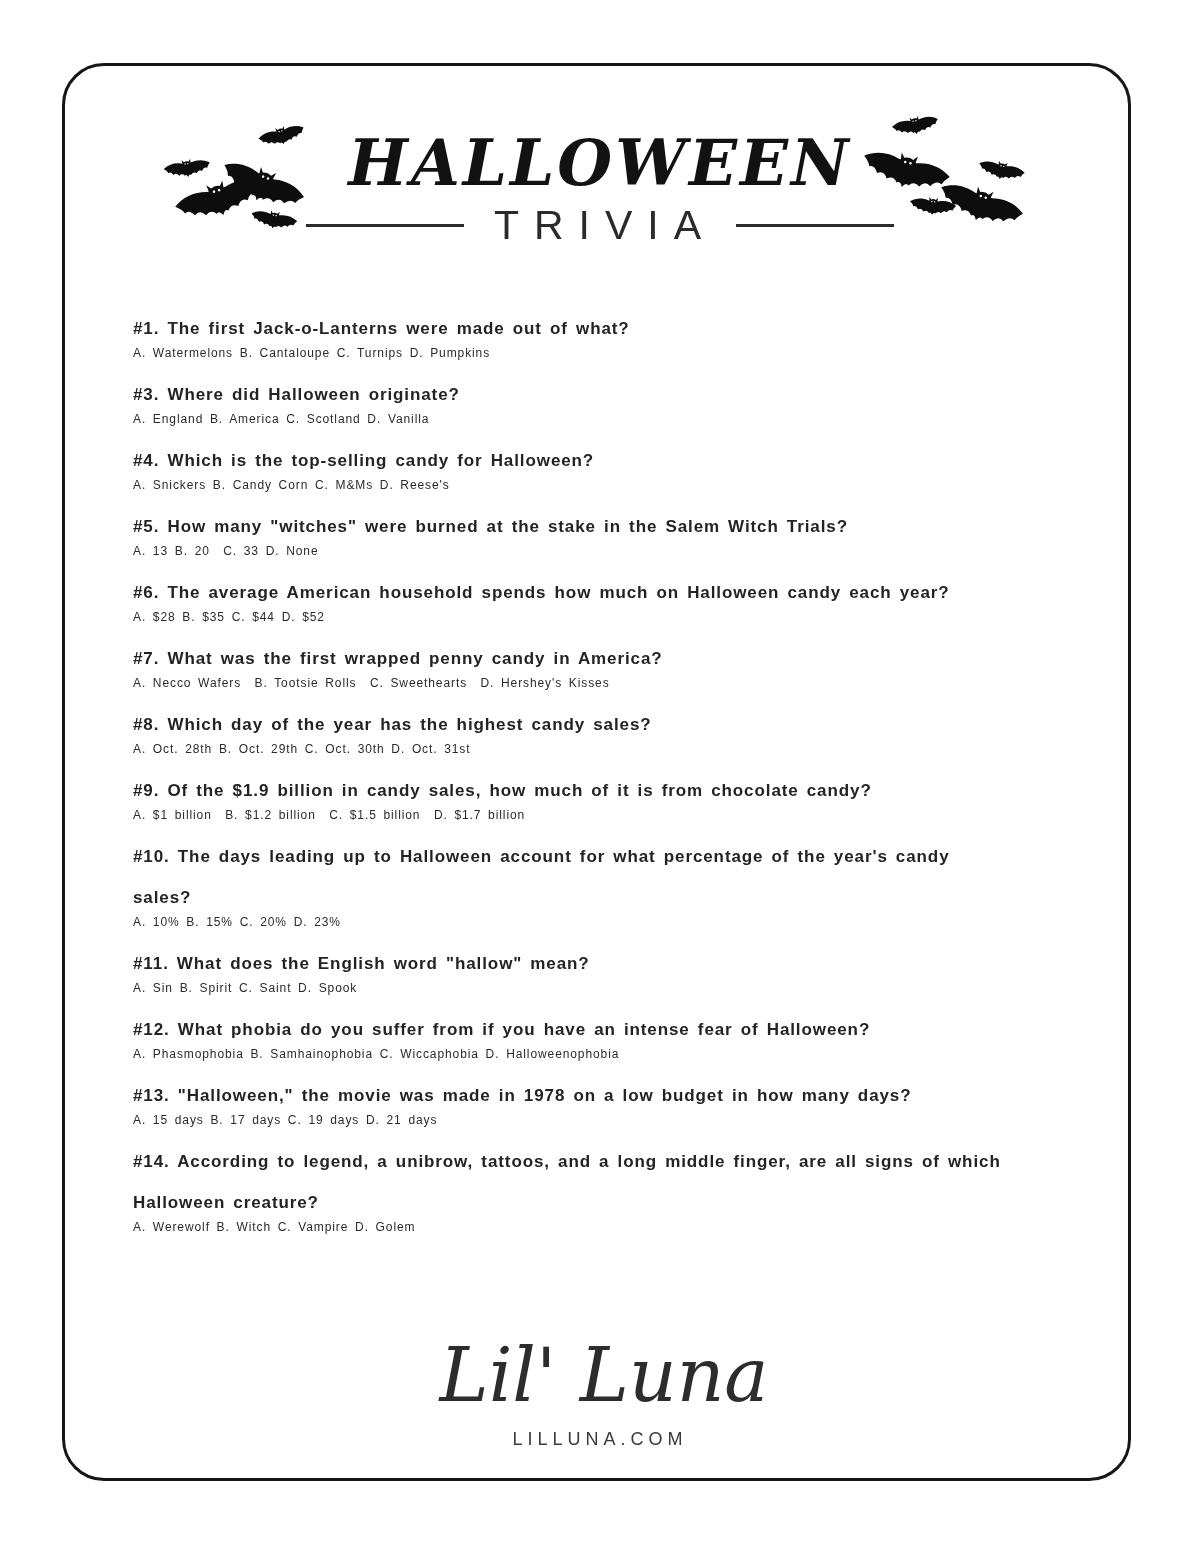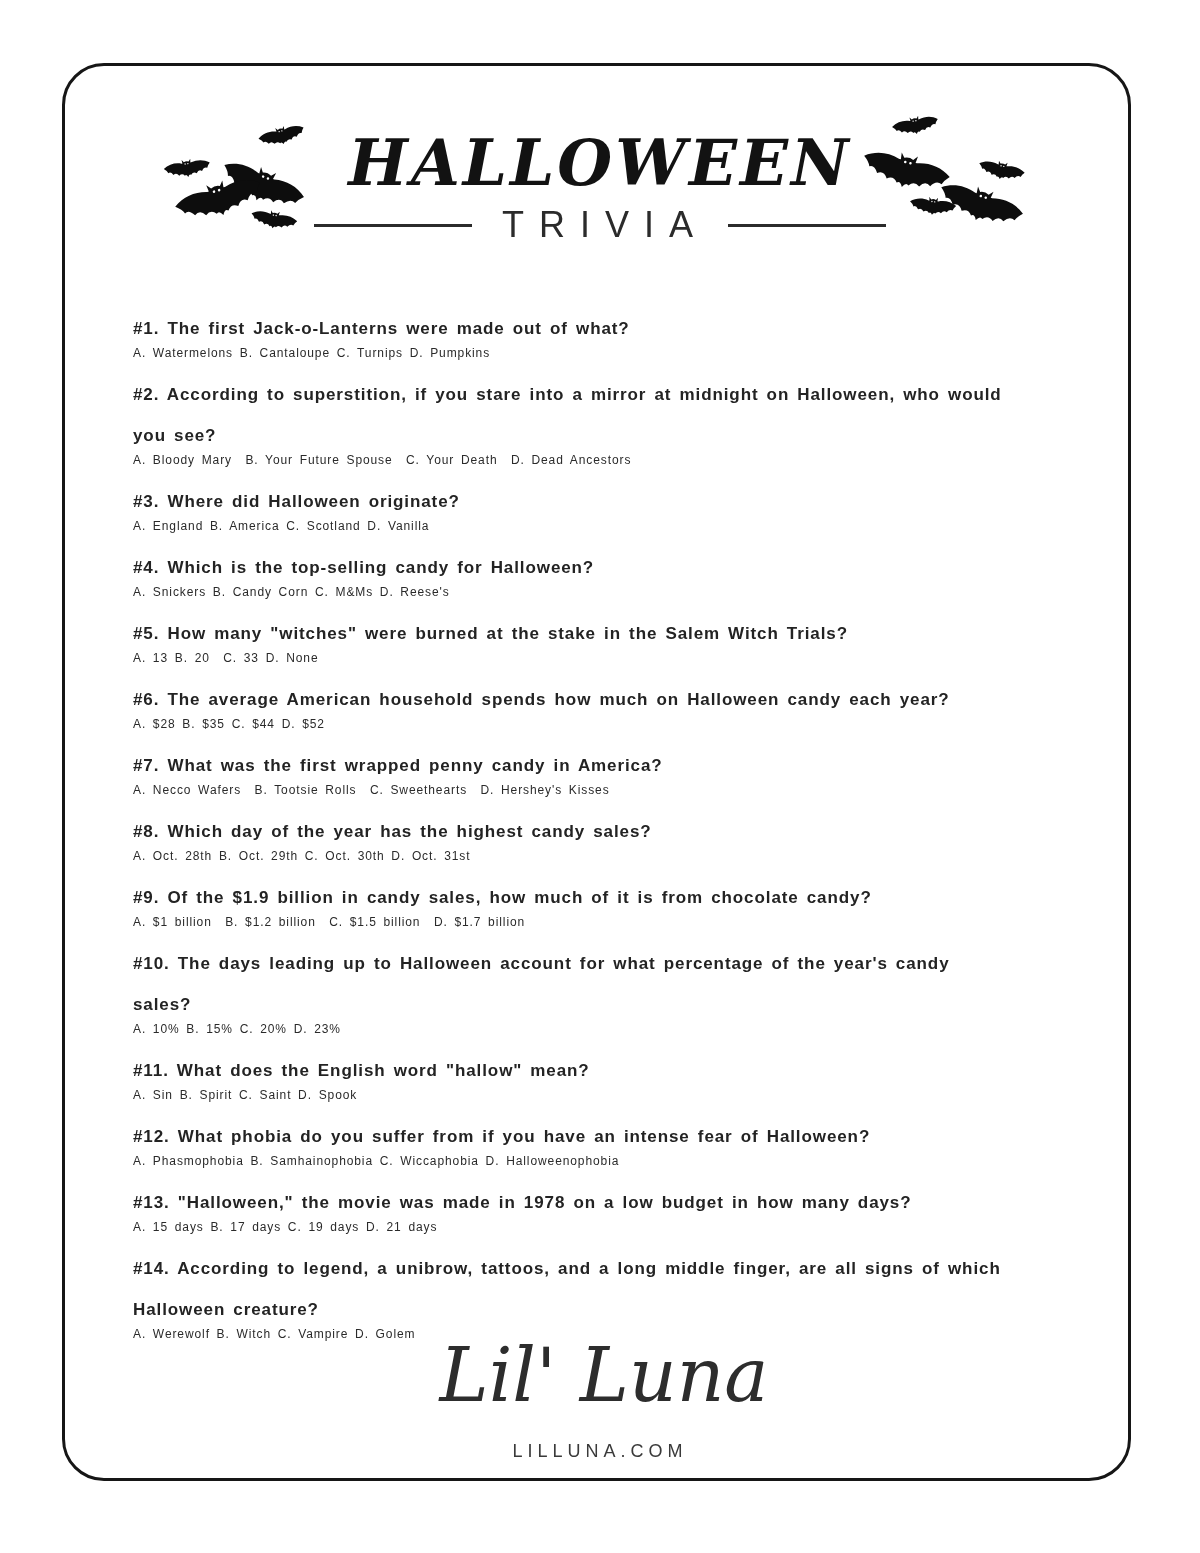--- a/index.html
+++ b/index.html
@@ -27,7 +27,7 @@
   .rule{width:158px;height:3px;background:#2b2b2b;}
   .trivia{
     font-family:"Liberation Sans", sans-serif;font-weight:300;
-    font-size:36px;letter-spacing:15px;color:#2b2b2b;padding-left:10px;
+    font-size:41px;letter-spacing:15px;color:#2b2b2b;padding-left:10px;
   }
   
   .questions{position:absolute;left:133px;top:300px;width:930px;}

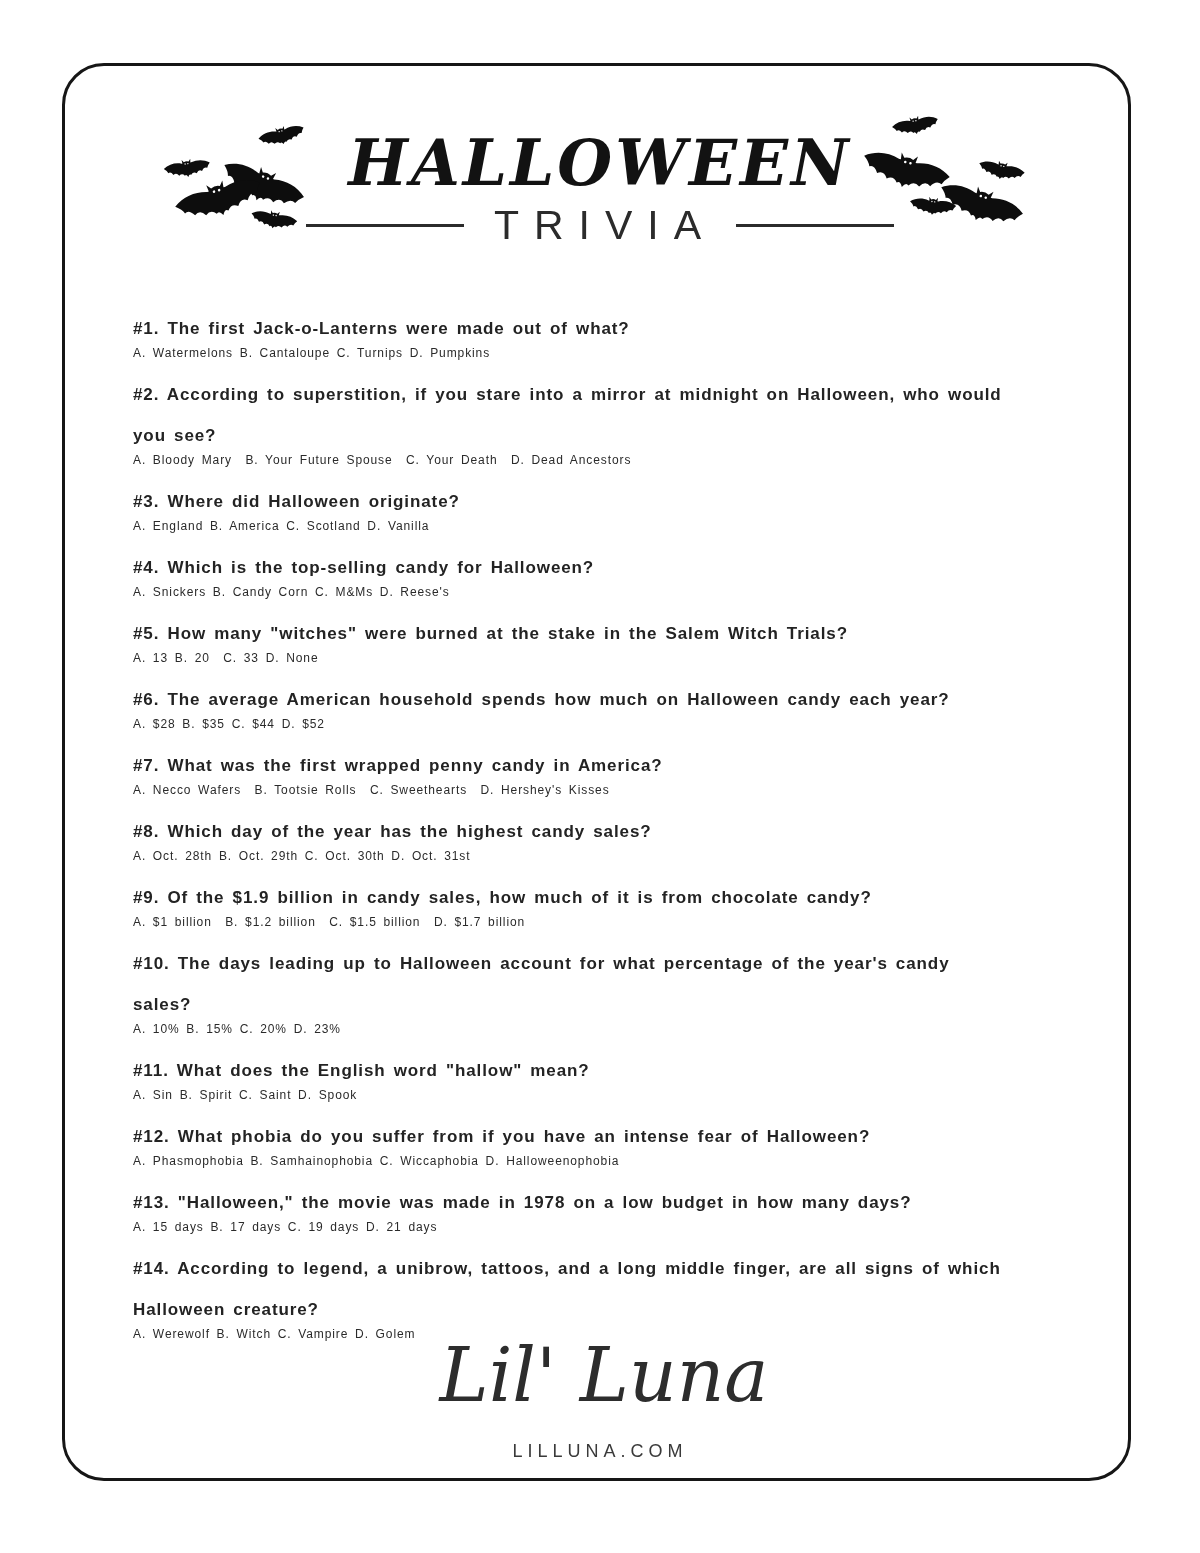--- a/index.html
+++ b/index.html
@@ -97,11 +97,6 @@
     <div class="a">A. Watermelons B. Cantaloupe C. Turnips D. Pumpkins</div>
   </div>
 
-  <div class="qa">
-    <div class="q">#2. According to superstition, if you stare into a mirror at midnight on Halloween, who would</div>
-    <div class="q">you see?</div>
-    <div class="a">A. Bloody Mary  B. Your Future Spouse  C. Your Death  D. Dead Ancestors</div>
-  </div>
 
   <div class="qa">
     <div class="q">#3. Where did Halloween originate?</div>

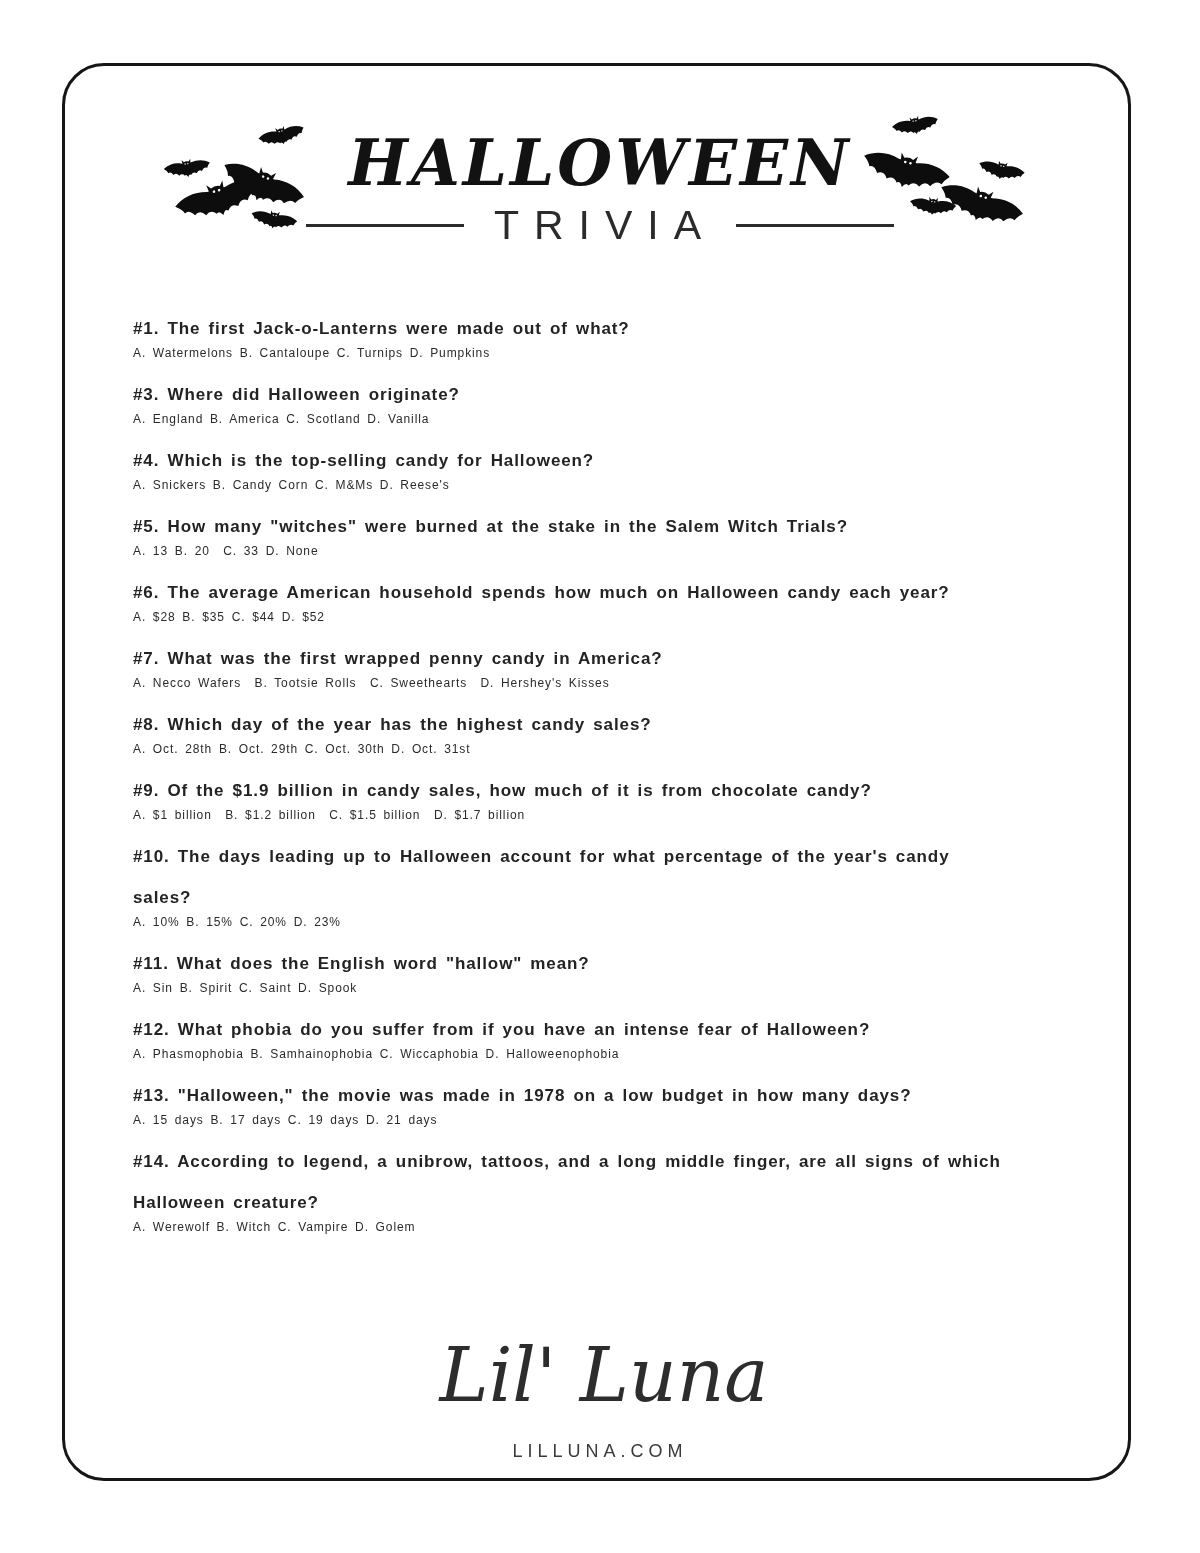--- a/index.html
+++ b/index.html
@@ -47,7 +47,7 @@
     font-size:74px;color:#2d2d2d;line-height:100px;padding-left:8px;
   }
   .logo-site{
-    margin-top:16px;font-size:18px;letter-spacing:5px;color:#3a3a3a;
+    margin-top:4px;font-size:18px;letter-spacing:5px;color:#3a3a3a;
     font-weight:normal;
   }
 </style>

